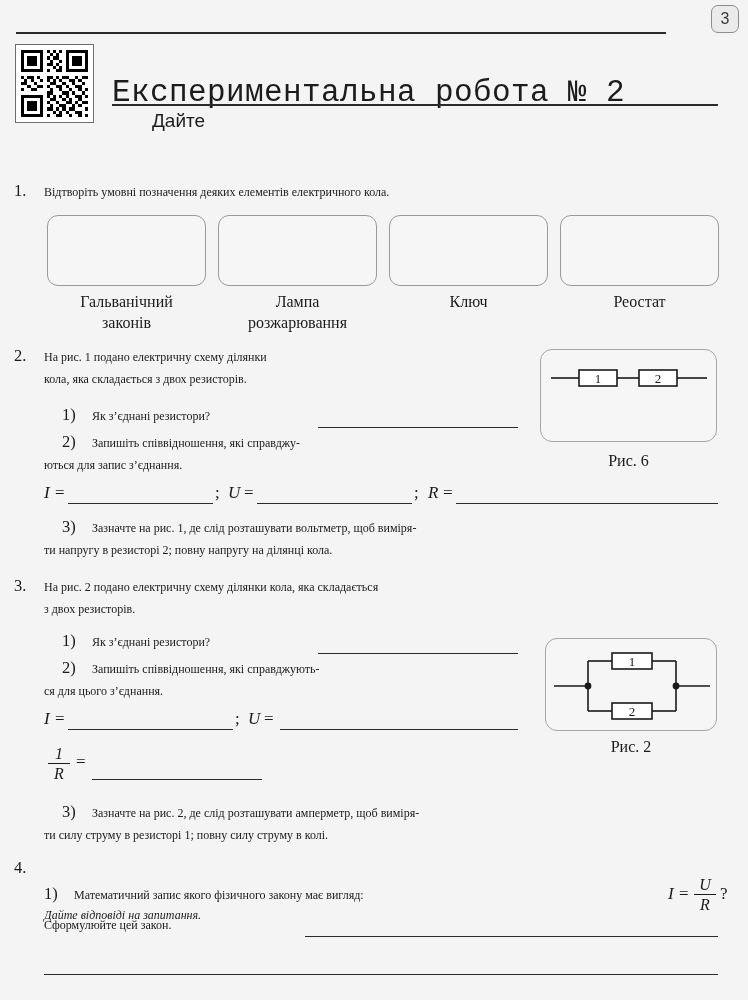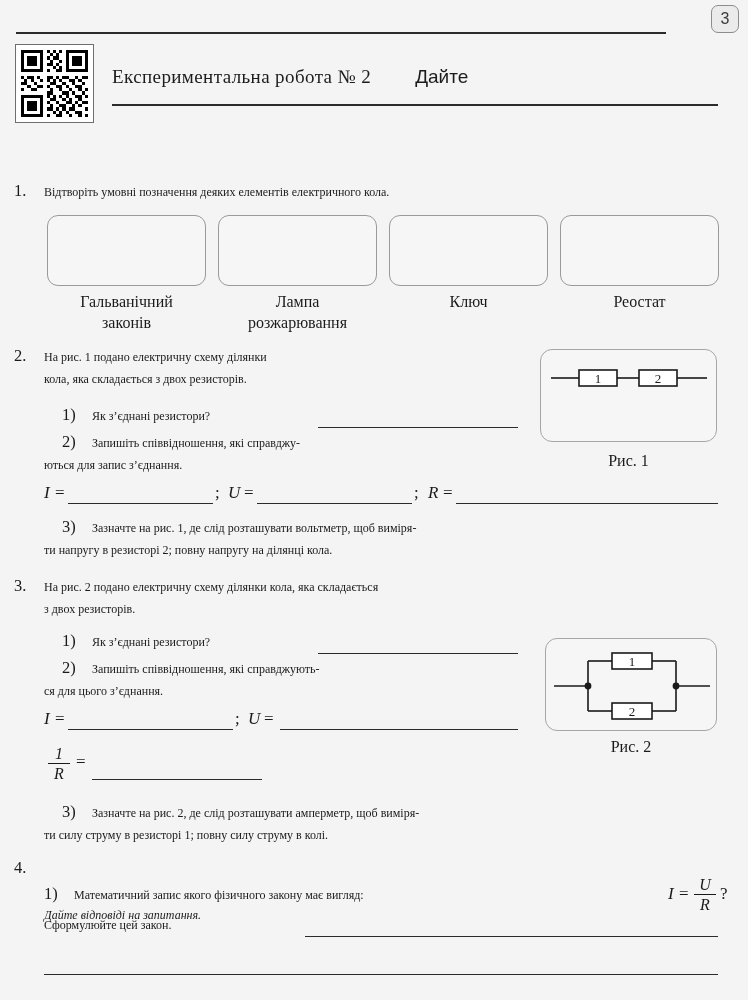--- a/index.html
+++ b/index.html
@@ -64,11 +64,12 @@
     width: 606px;
   }
   .title-main {
-    font-family: Liberation Serif, serif;
-    font-size: 19px;
+    font-family: Liberation Mono, monospace;
+    font-size: 31px;
     letter-spacing: .4px;
     color: #1c1c1c;
     display: inline-block;
+    margin-top: 9px;
   }
   .title-date {
     font-family: "Liberation Sans", sans-serif;

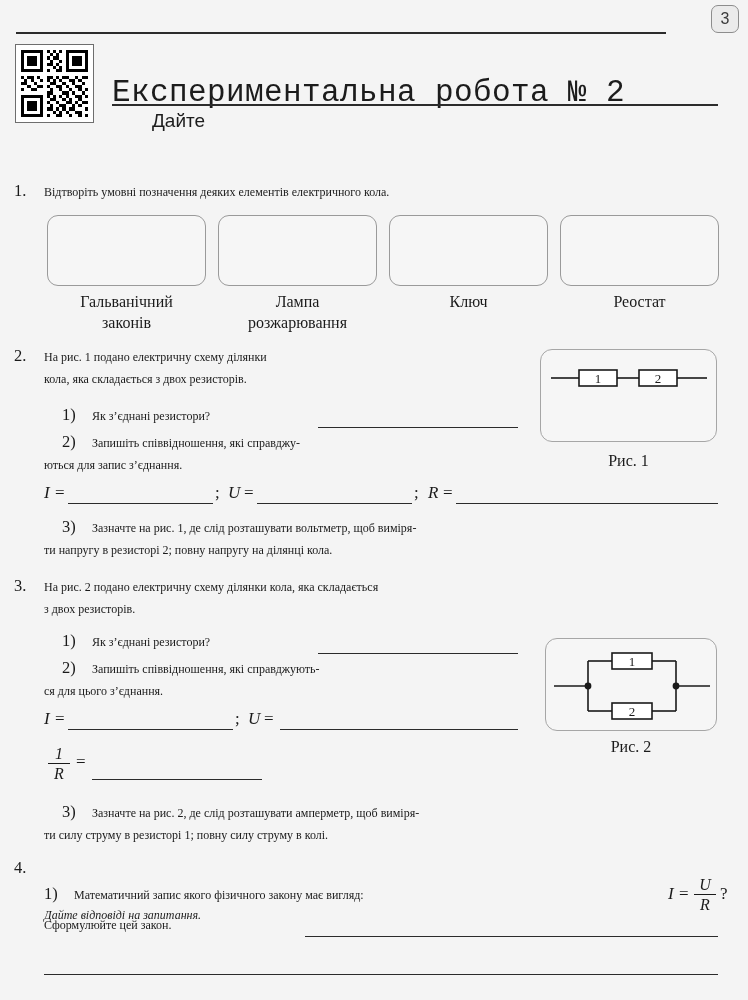--- a/index.html
+++ b/index.html
@@ -368,7 +368,7 @@
       <text x="117" y="33" font-family="Liberation Serif, serif" font-size="13" fill="#1a1a1a" text-anchor="middle">2</text>
     </svg>
   </div>
-  <div class="fig-cap" style="left:540px; top:452px; width:177px;">Рис. 1</div>
+  <div class="fig-cap" style="left:540px; top:452px; width:177px;">Рис. 6</div>
 
   <div class="num" style="left:14px; top:576px;">3.</div>
   <div class="q" style="left:44px; top:576px; width:690px;">На рис. 2 подано електричну схему ділянки кола, яка складається</div>

